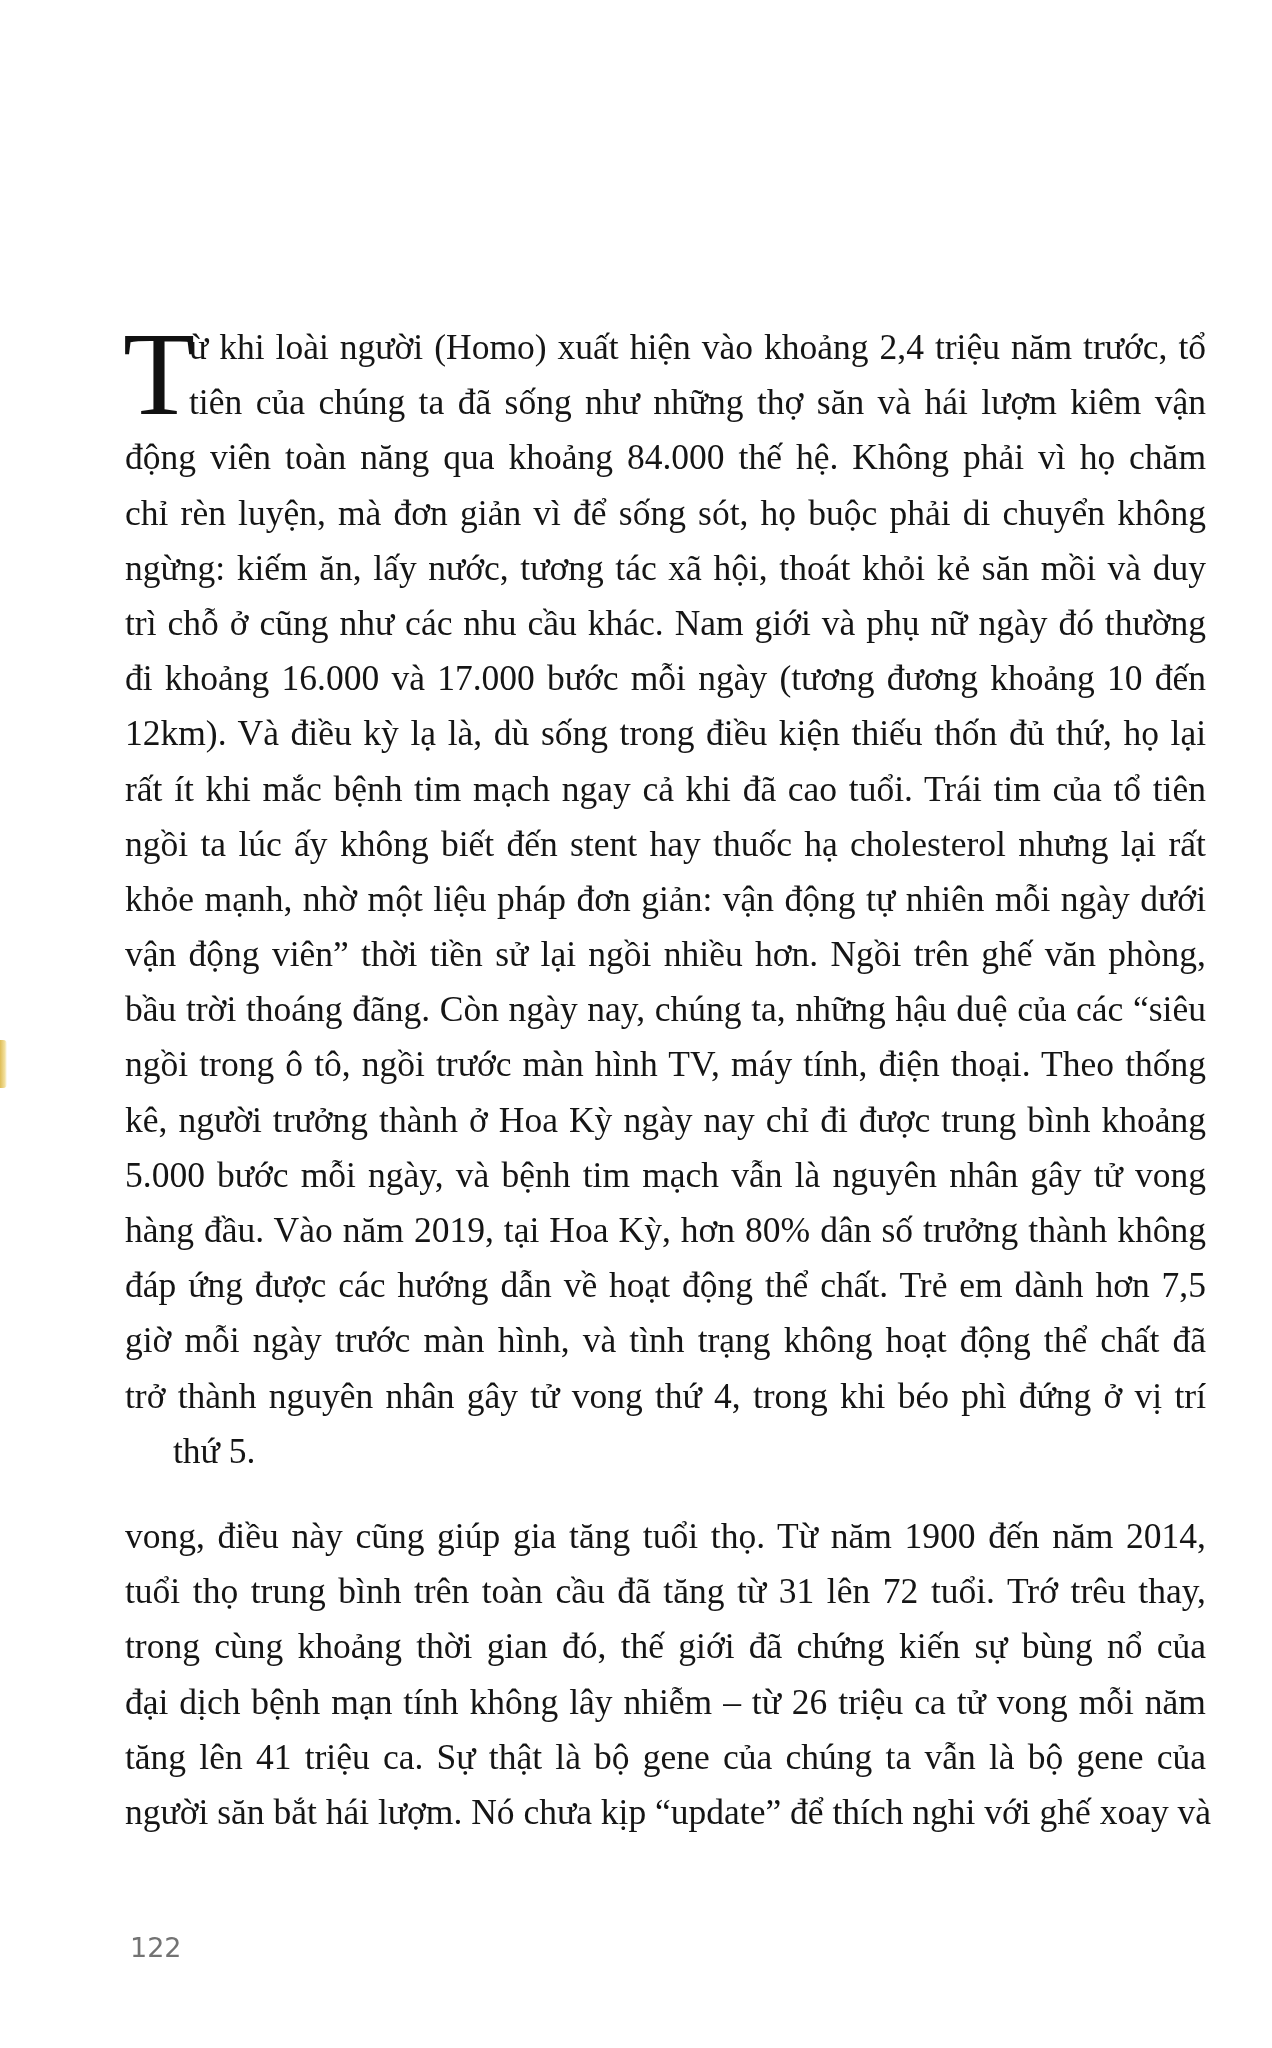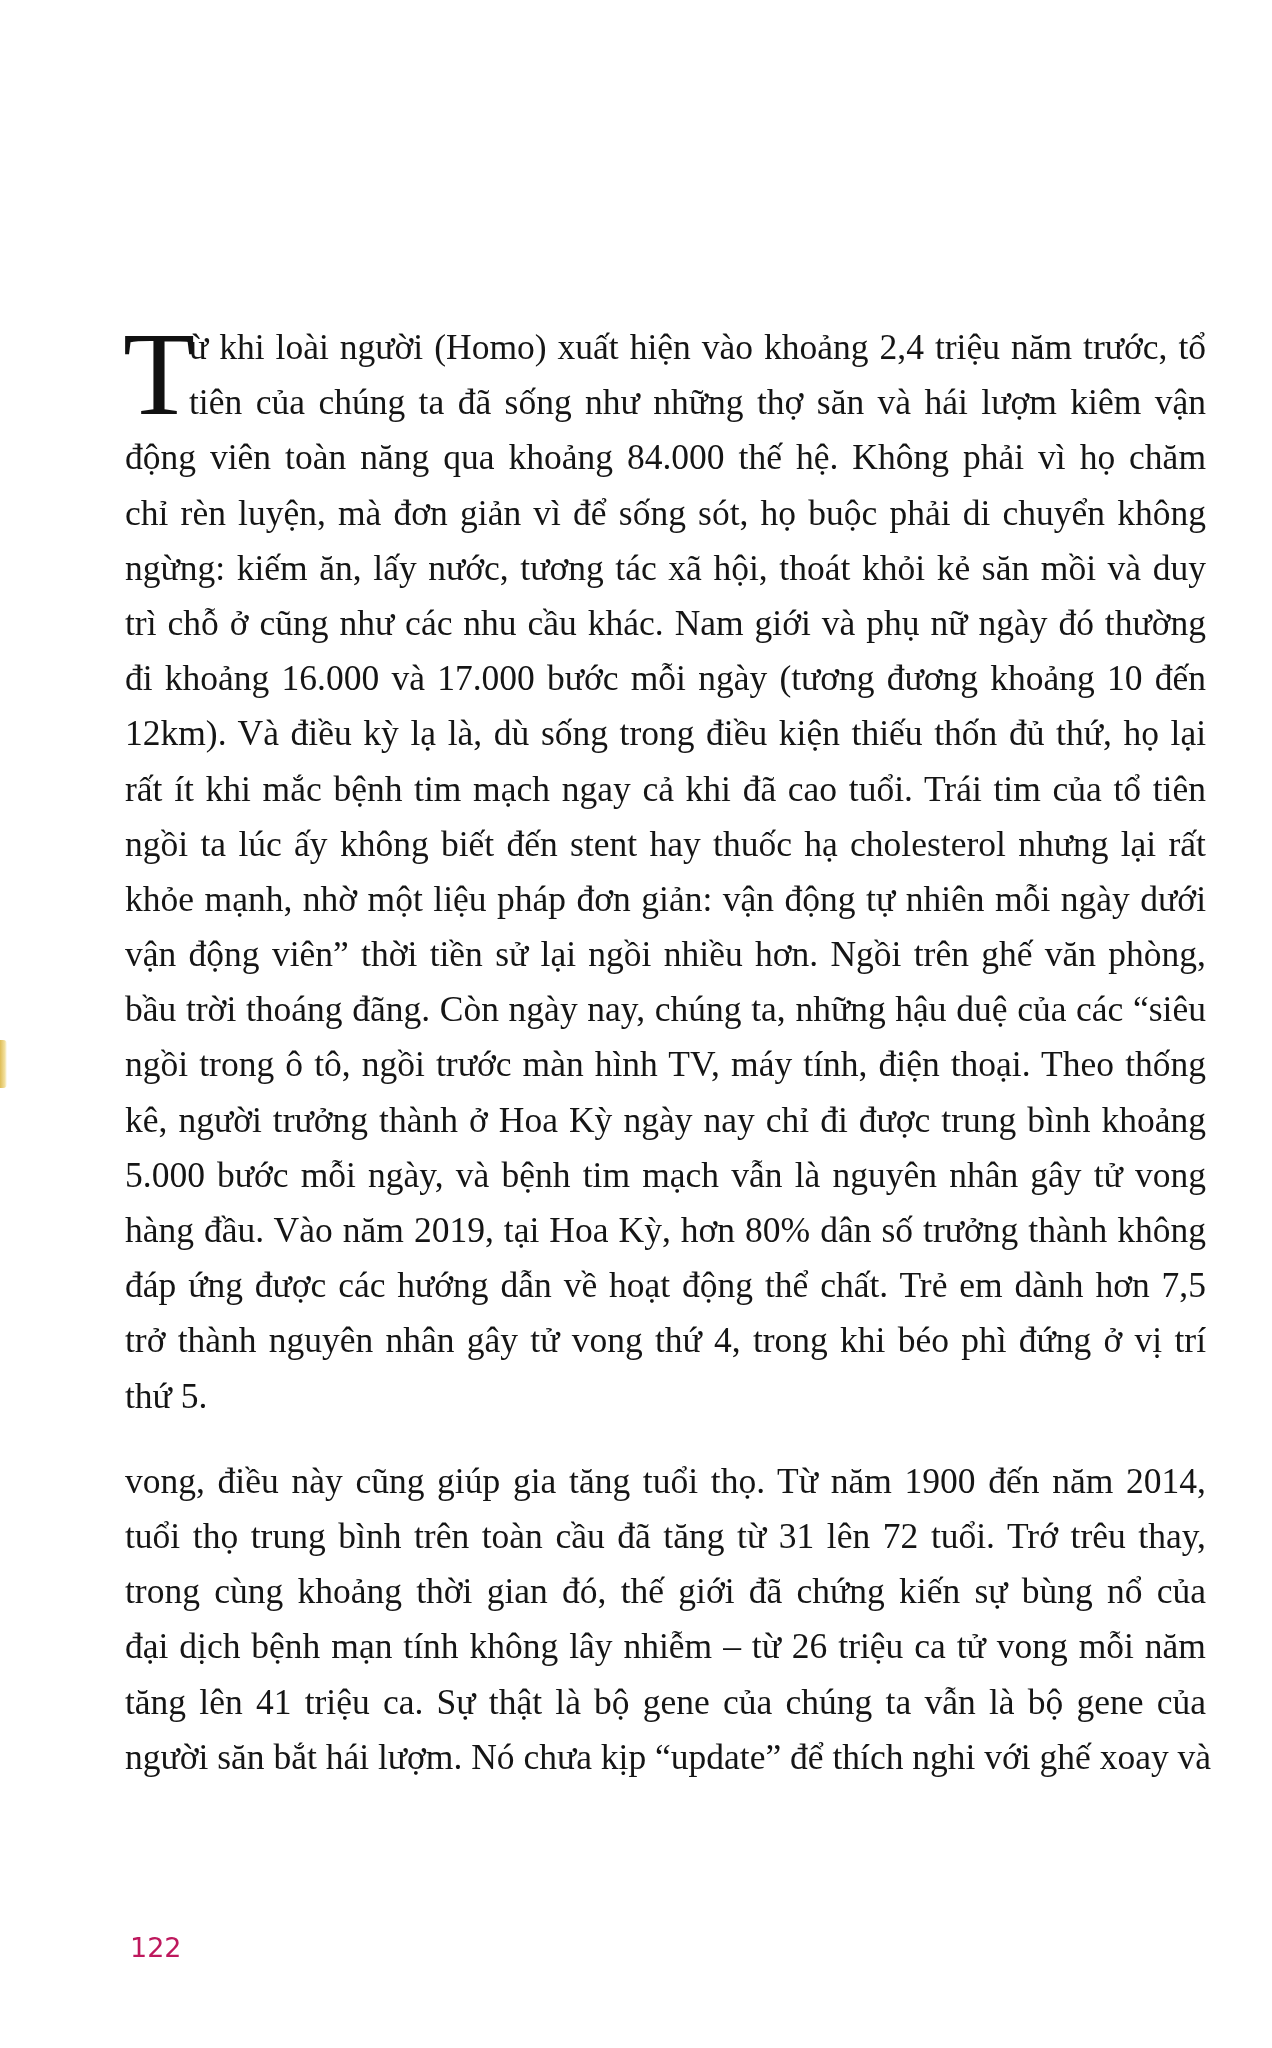--- a/index.html
+++ b/index.html
@@ -66,6 +66,7 @@
       <span class="line">5.000 bước mỗi ngày, và bệnh tim mạch vẫn là nguyên nhân gây tử vong</span>
       <span class="line">hàng đầu. Vào năm 2019, tại Hoa Kỳ, hơn 80% dân số trưởng thành không</span>
       <span class="line">đáp ứng được các hướng dẫn về hoạt động thể chất. Trẻ em dành hơn 7,5</span>
+      <span class="line">giờ mỗi ngày trước màn hình, và tình trạng không hoạt động thể chất đã</span>
       <span class="line">trở thành nguyên nhân gây tử vong thứ 4, trong khi béo phì đứng ở vị trí</span>
       <span class="line last">thứ 5.</span>
     </div>

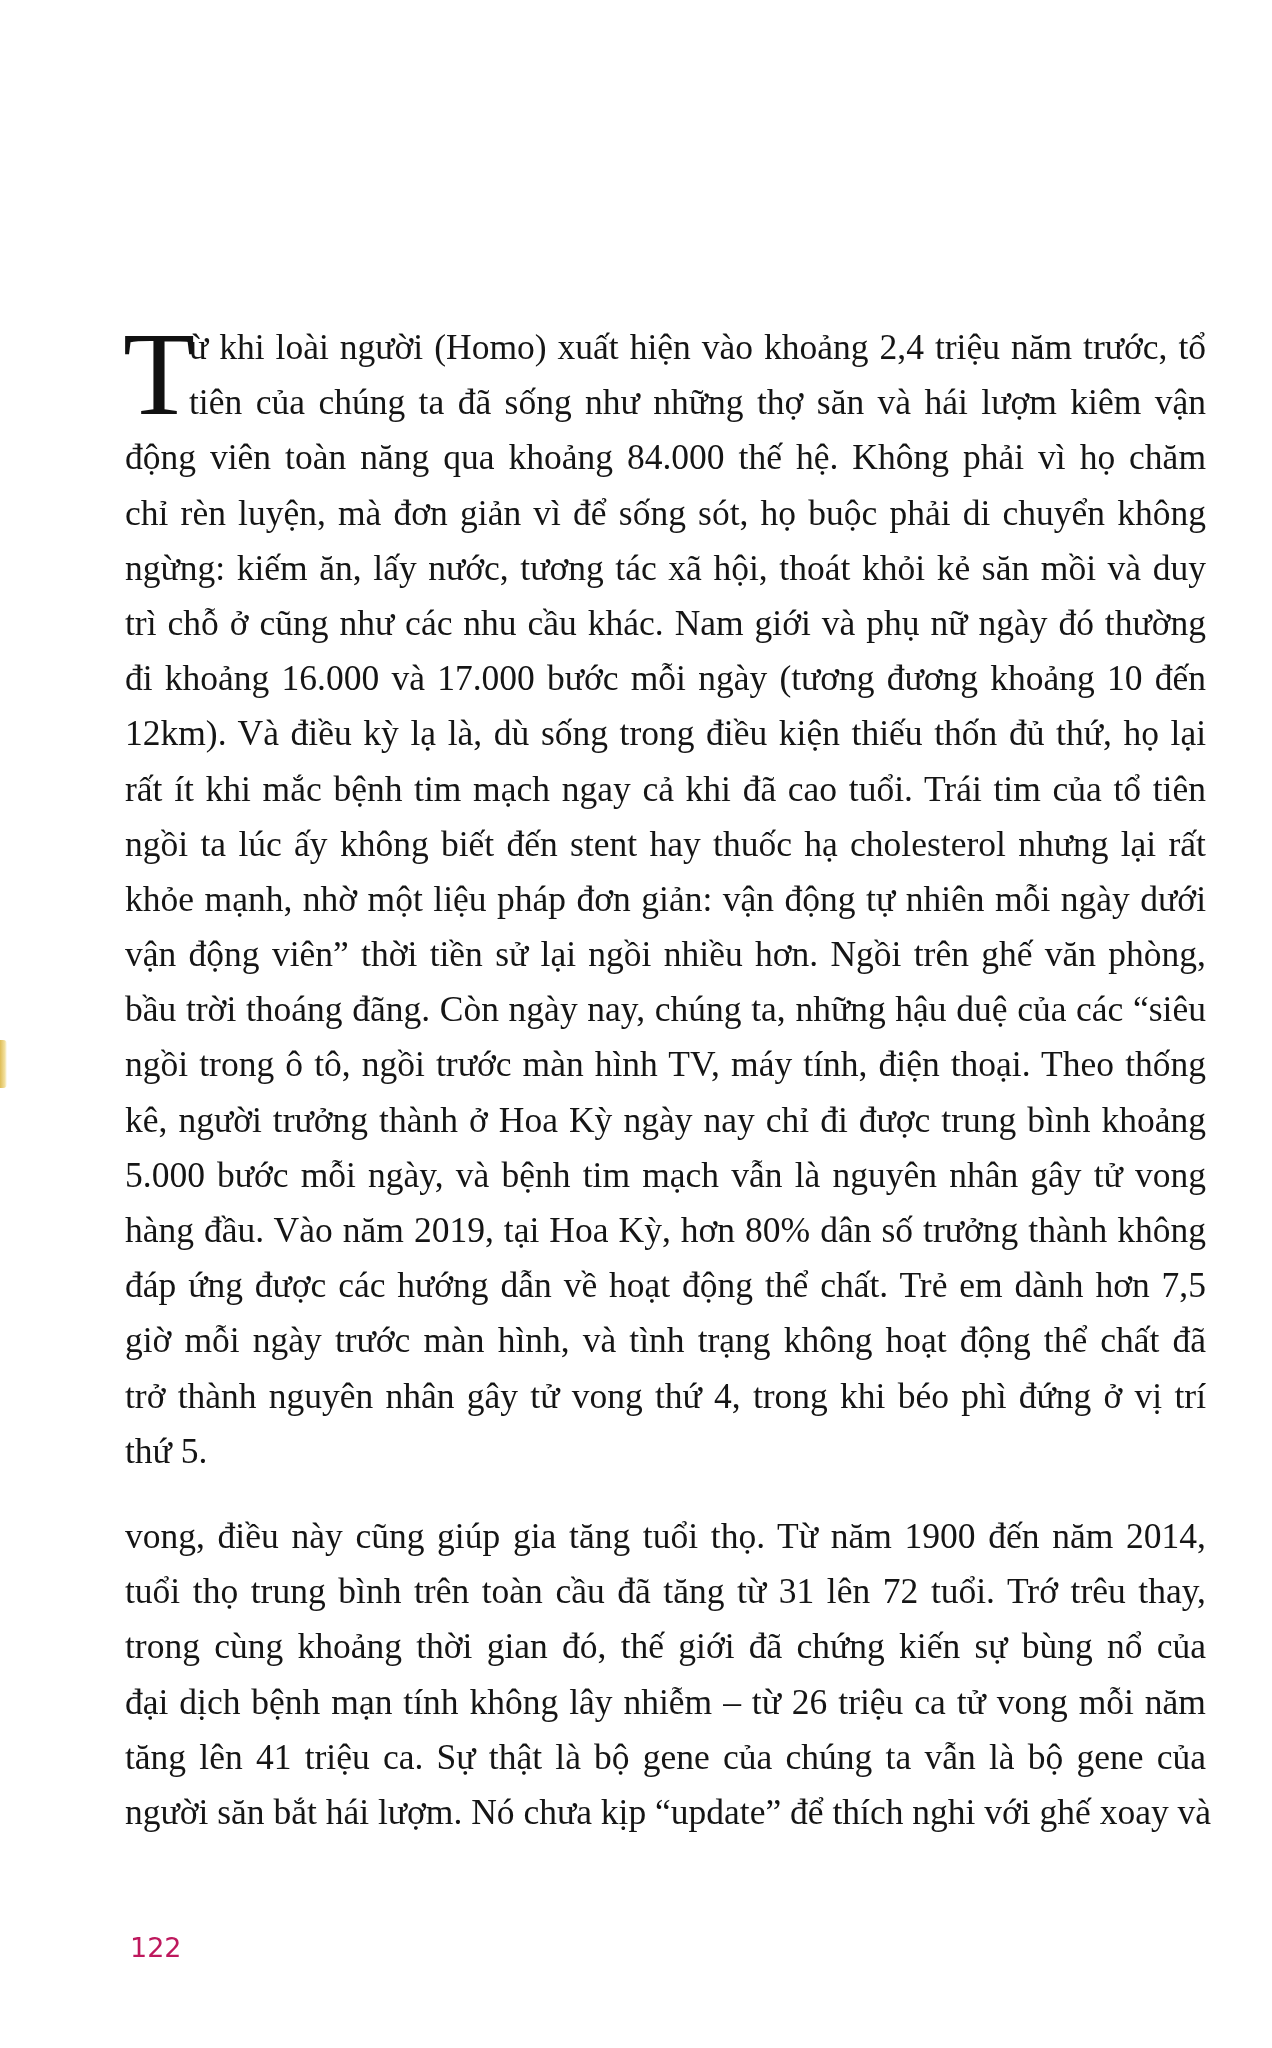--- a/index.html
+++ b/index.html
@@ -22,7 +22,7 @@
     text-align: justify; text-align-last: justify;
     overflow: visible;
   }
-  .line.last { text-align-last: left; }
+  .line.last { text-align-last: left; margin-left: 48px; }
   .line.indent { padding-left: 56px; }
   .line.dc { padding-left: 64px; }
   .para-gap { height: 30px; }

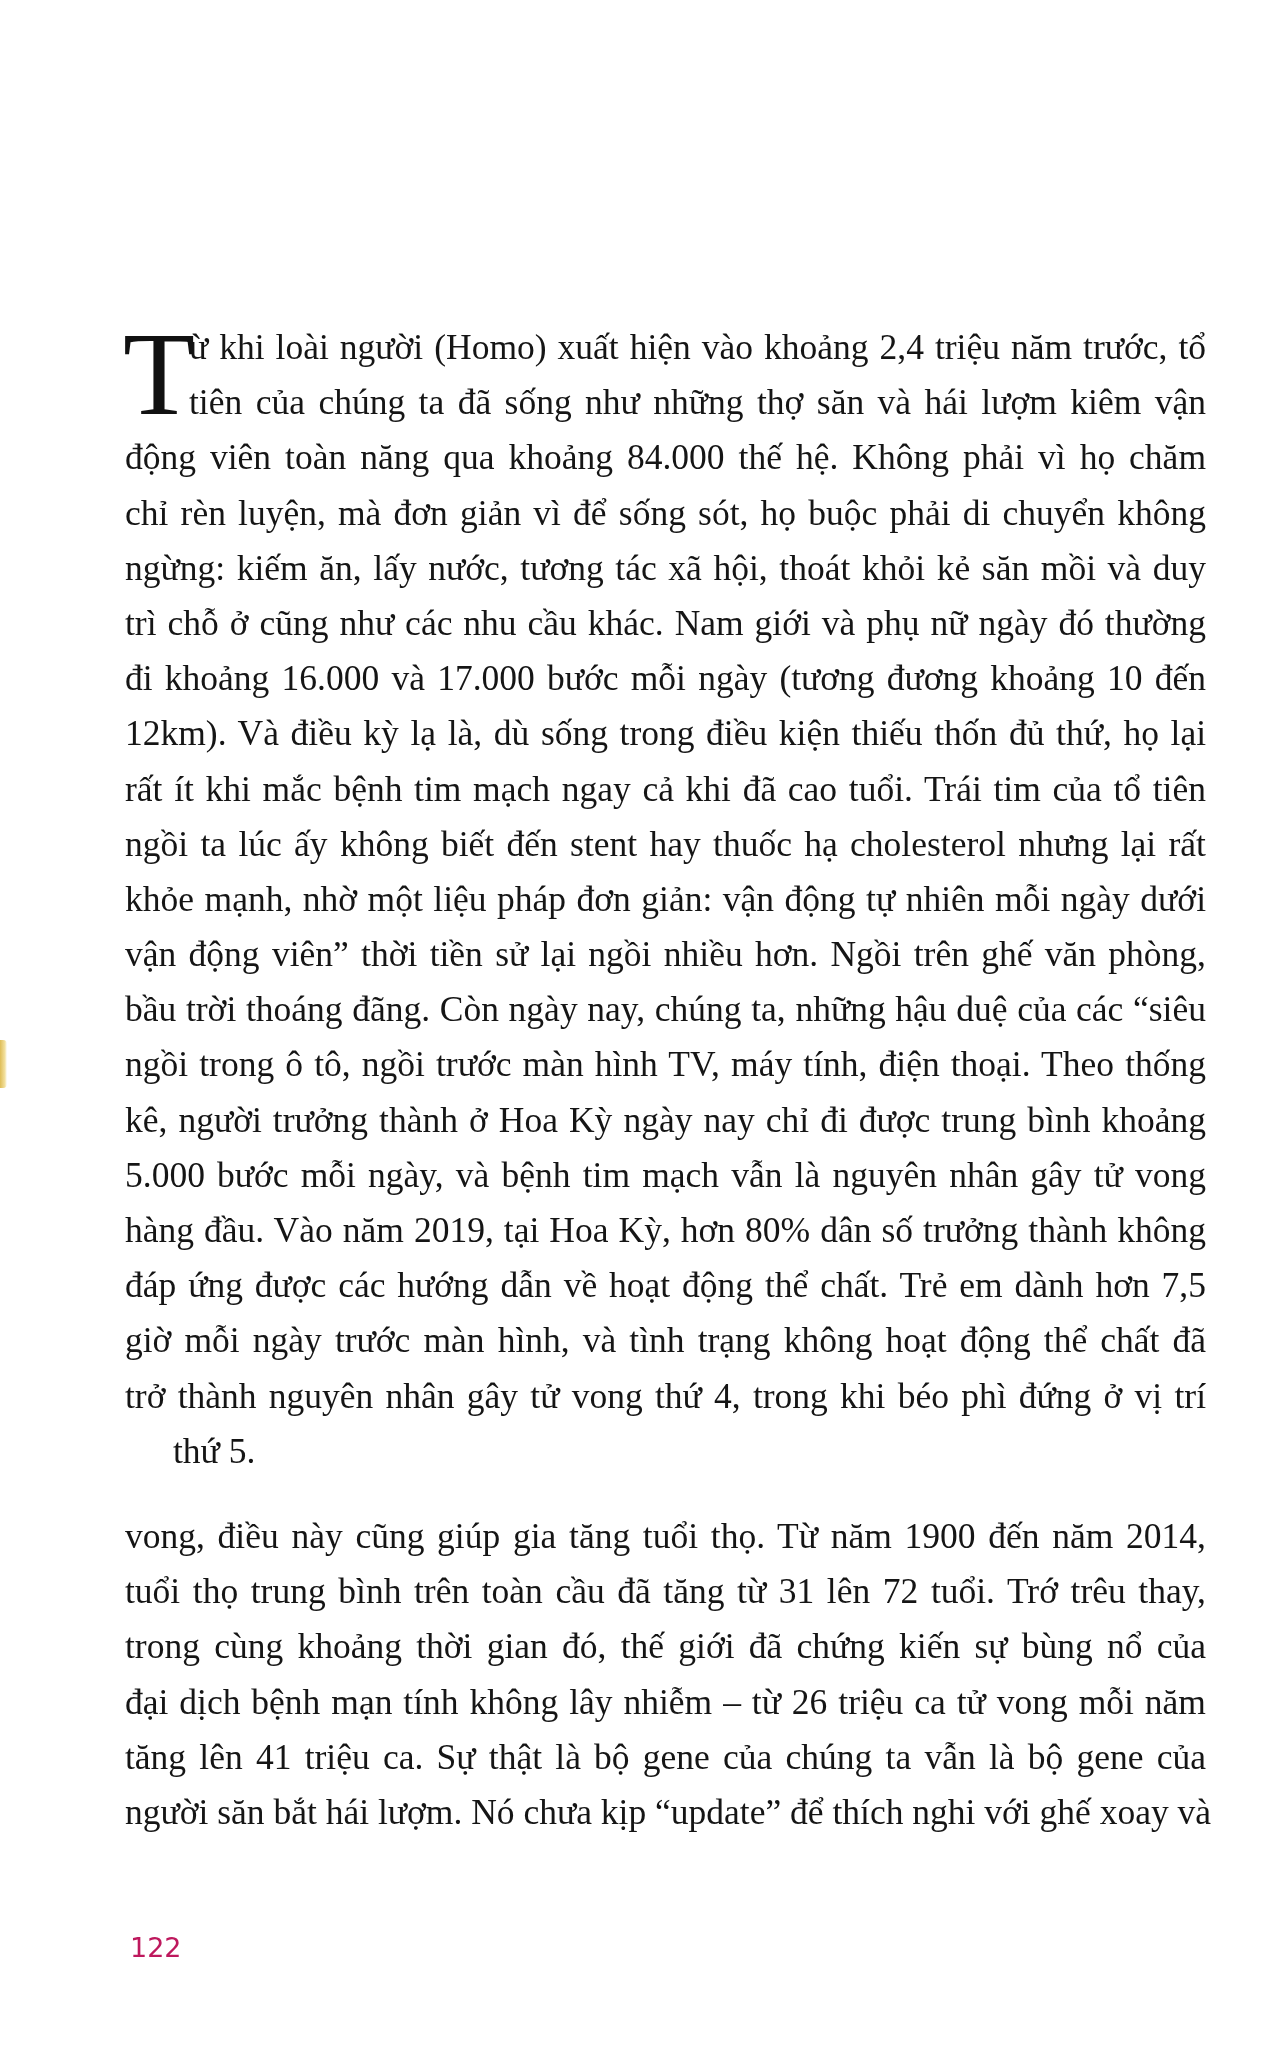--- a/index.html
+++ b/index.html
@@ -35,7 +35,7 @@
   .page-number {
     position: absolute; left: 130px; top: 1932px;
     font-family: "DejaVu Sans", "Liberation Sans", sans-serif;
-    font-size: 27px; color: #be185d;
+    font-size: 27px; color: #737373;
   }
 </style>
 </head>

